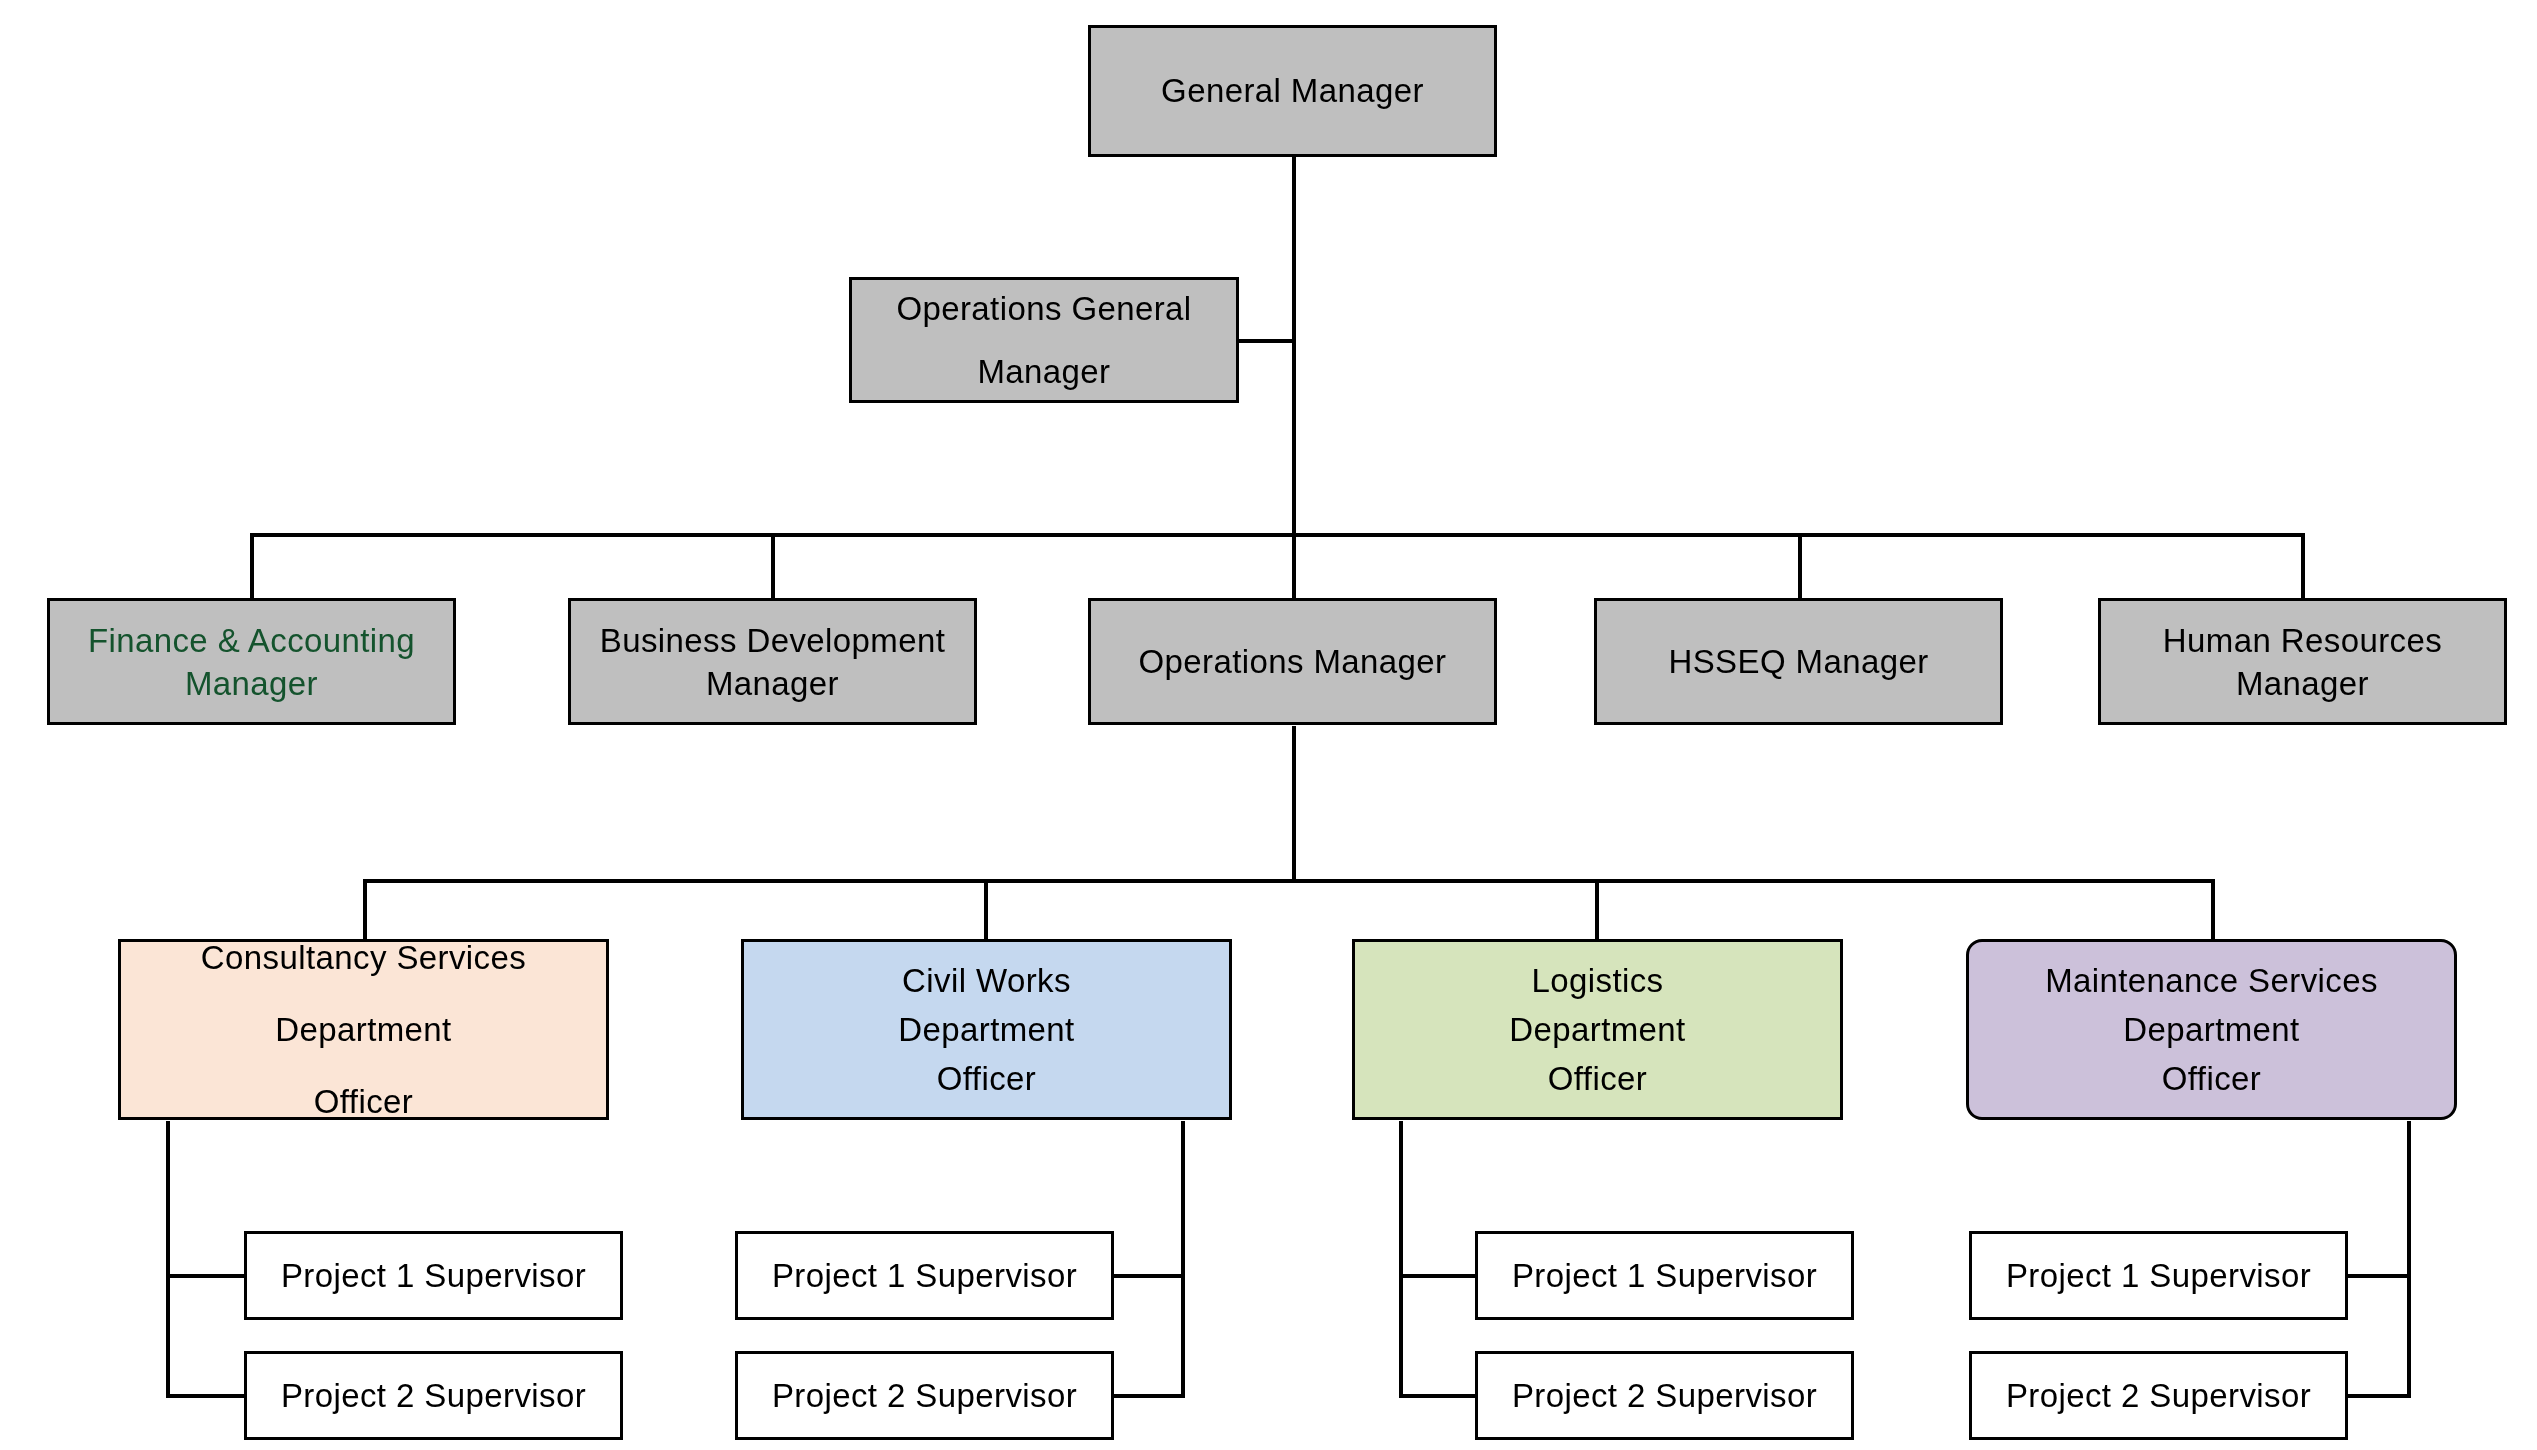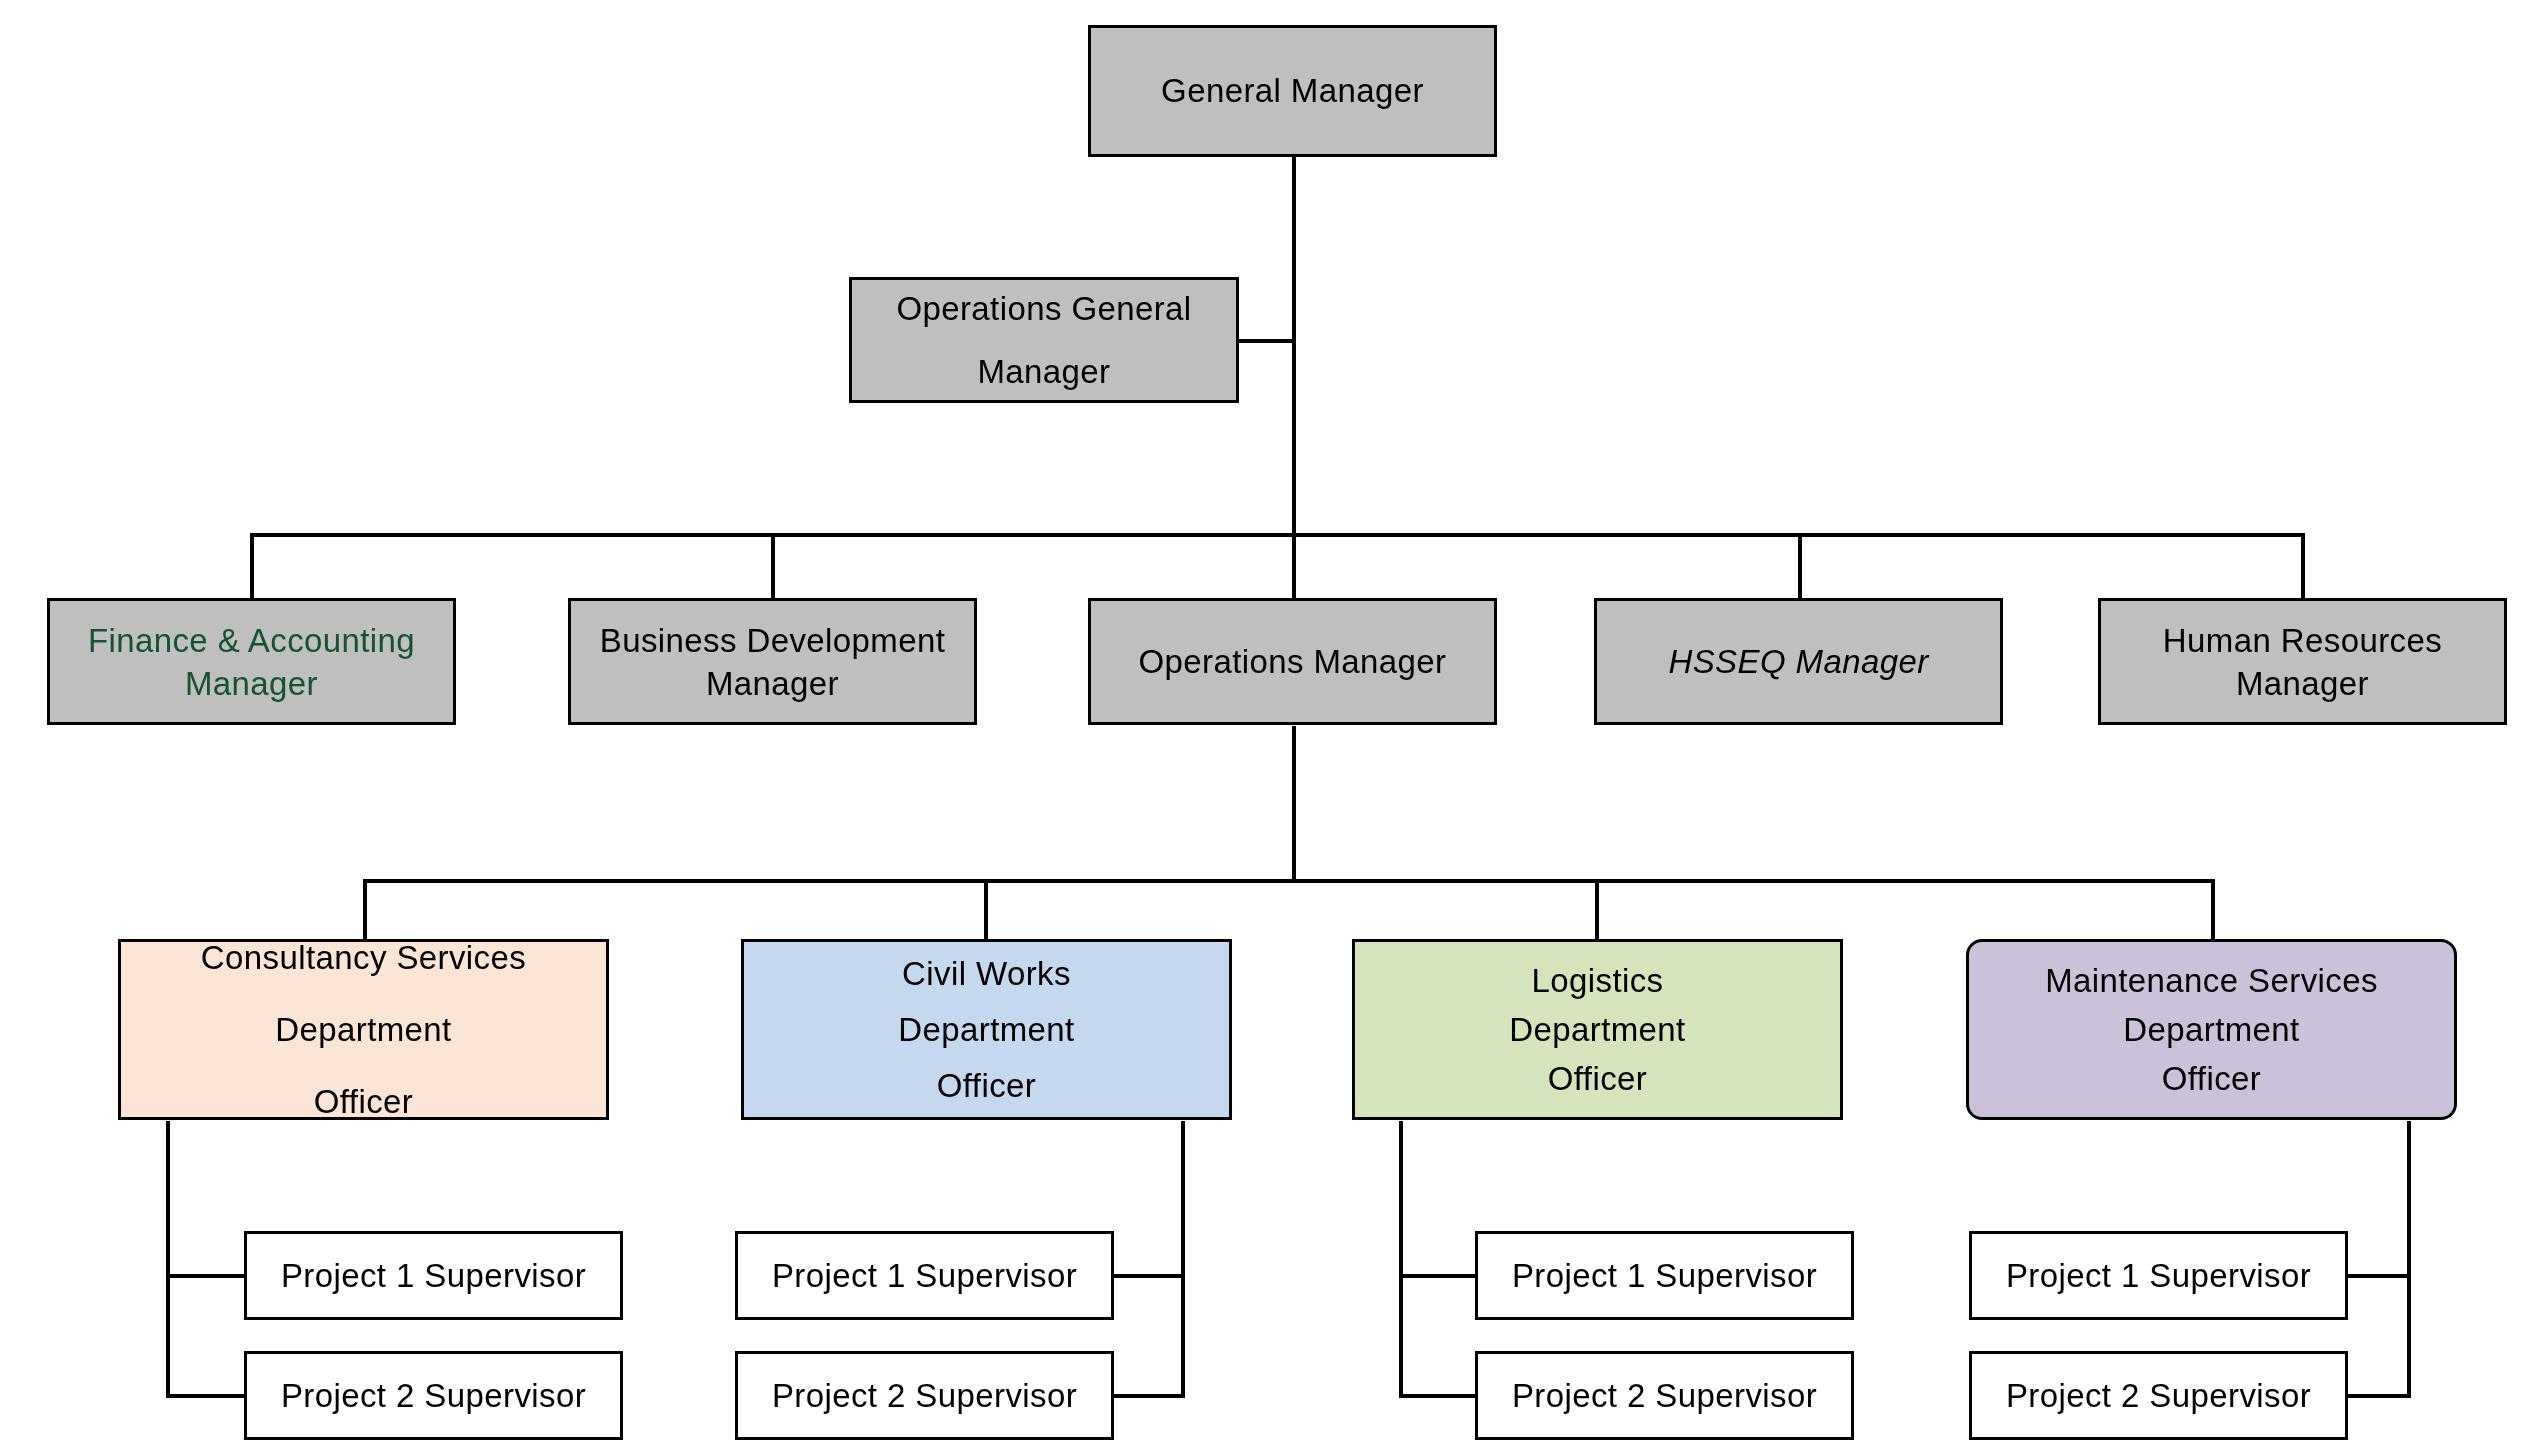--- a/index.html
+++ b/index.html
@@ -86,7 +86,7 @@
       <div class="line" style="line-height: 40px;">Operations Manager</div>
     </div>
     <div class="node" style="left: 1594px; top: 598px; width: 409px; height: 127px; background: rgb(191, 191, 191); border-color: rgb(0, 0, 0); border-width: 3.7px; color: rgb(0, 0, 0);">
-      <div class="line" style="line-height: 40px; font-style: italic;">HSSEQ Manager</div>
+      <div class="line" style="line-height: 40px;">HSSEQ Manager</div>
     </div>
     <div class="node" style="left: 2098px; top: 598px; width: 409px; height: 127px; background: rgb(191, 191, 191); border-color: rgb(0, 0, 0); border-width: 3.7px; color: rgb(0, 0, 0);">
       <div class="line" style="line-height: 43px; text-align: center;">Human Resources</div>

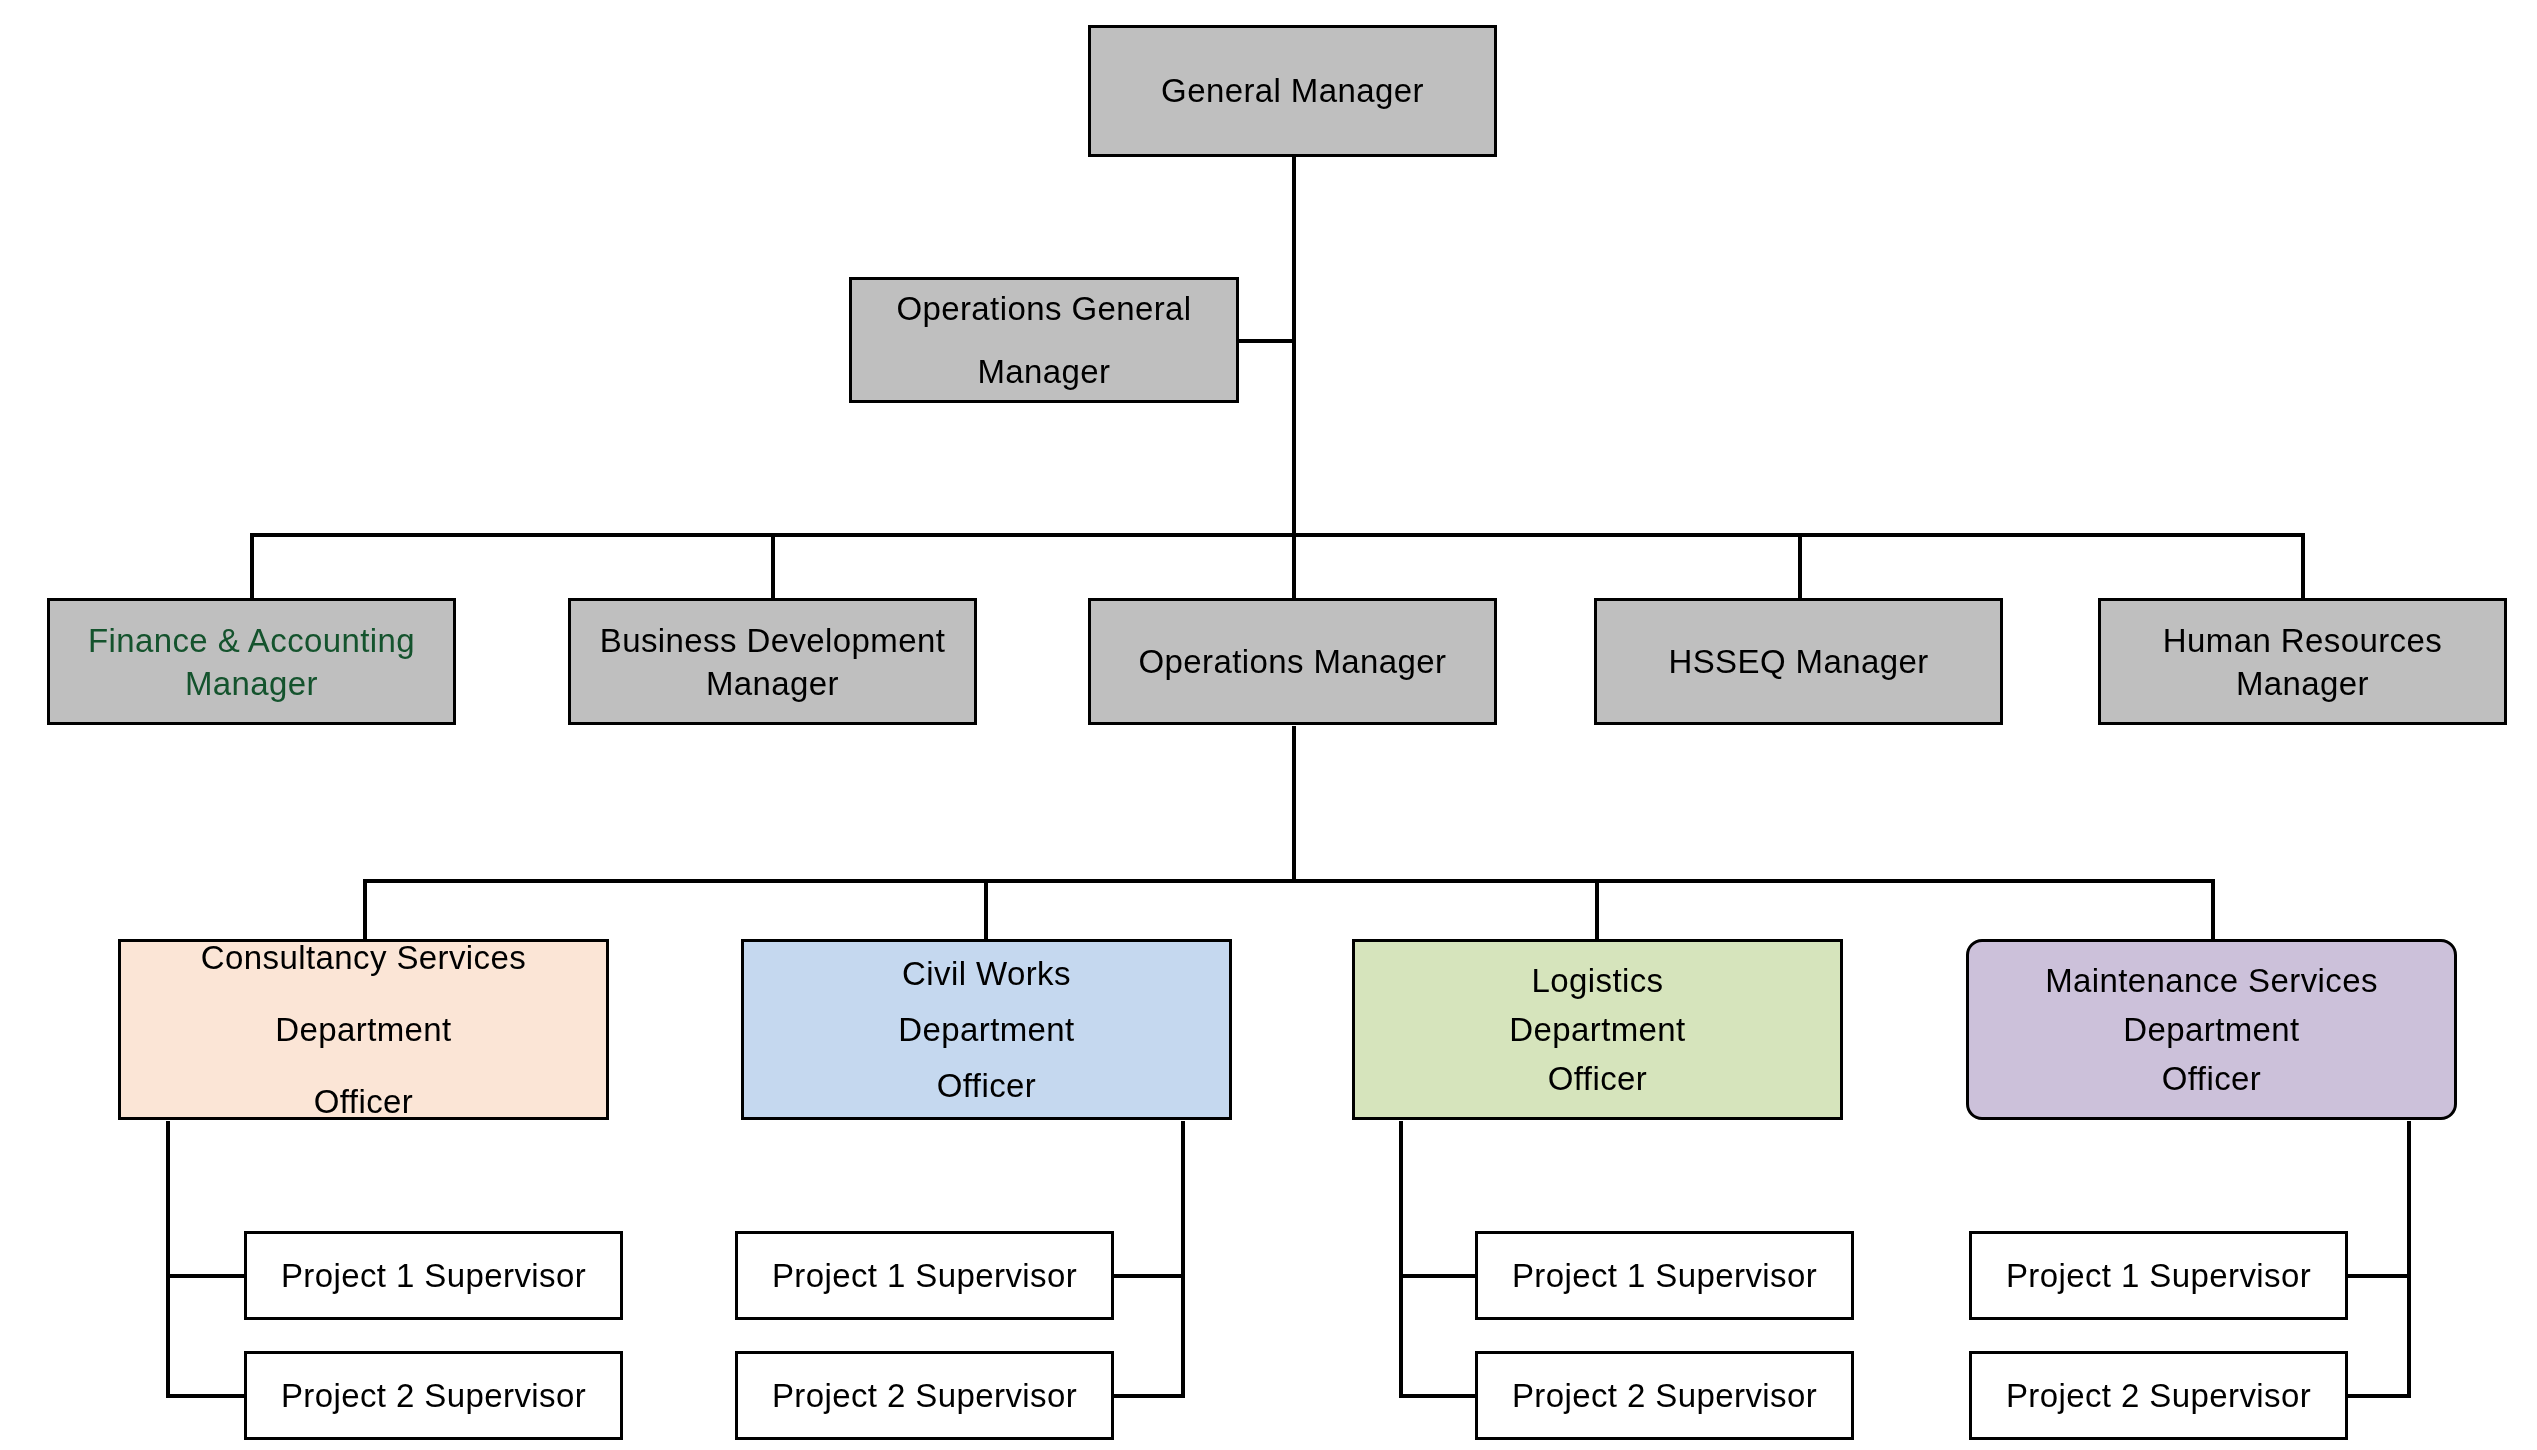--- a/index.html
+++ b/index.html
@@ -97,7 +97,7 @@
       <div class="line" style="line-height: 49px;">Department</div>
       <div class="line" style="line-height: 49px;">Officer</div>
     </div>
-    <div class="node" style="left: 741px; top: 939px; width: 491px; height: 181px; background: rgb(197, 216, 239); border-color: rgb(0, 0, 0); border-width: 3.7px; color: rgb(0, 0, 0); gap: 7px;">
+    <div class="node" style="left: 741px; top: 939px; width: 491px; height: 181px; background: rgb(197, 216, 239); border-color: rgb(0, 0, 0); border-width: 3.7px; color: rgb(0, 0, 0);">
       <div class="line" style="line-height: 49px;">Civil Works</div>
       <div class="line" style="line-height: 49px;">Department</div>
       <div class="line" style="line-height: 49px;">Officer</div>

